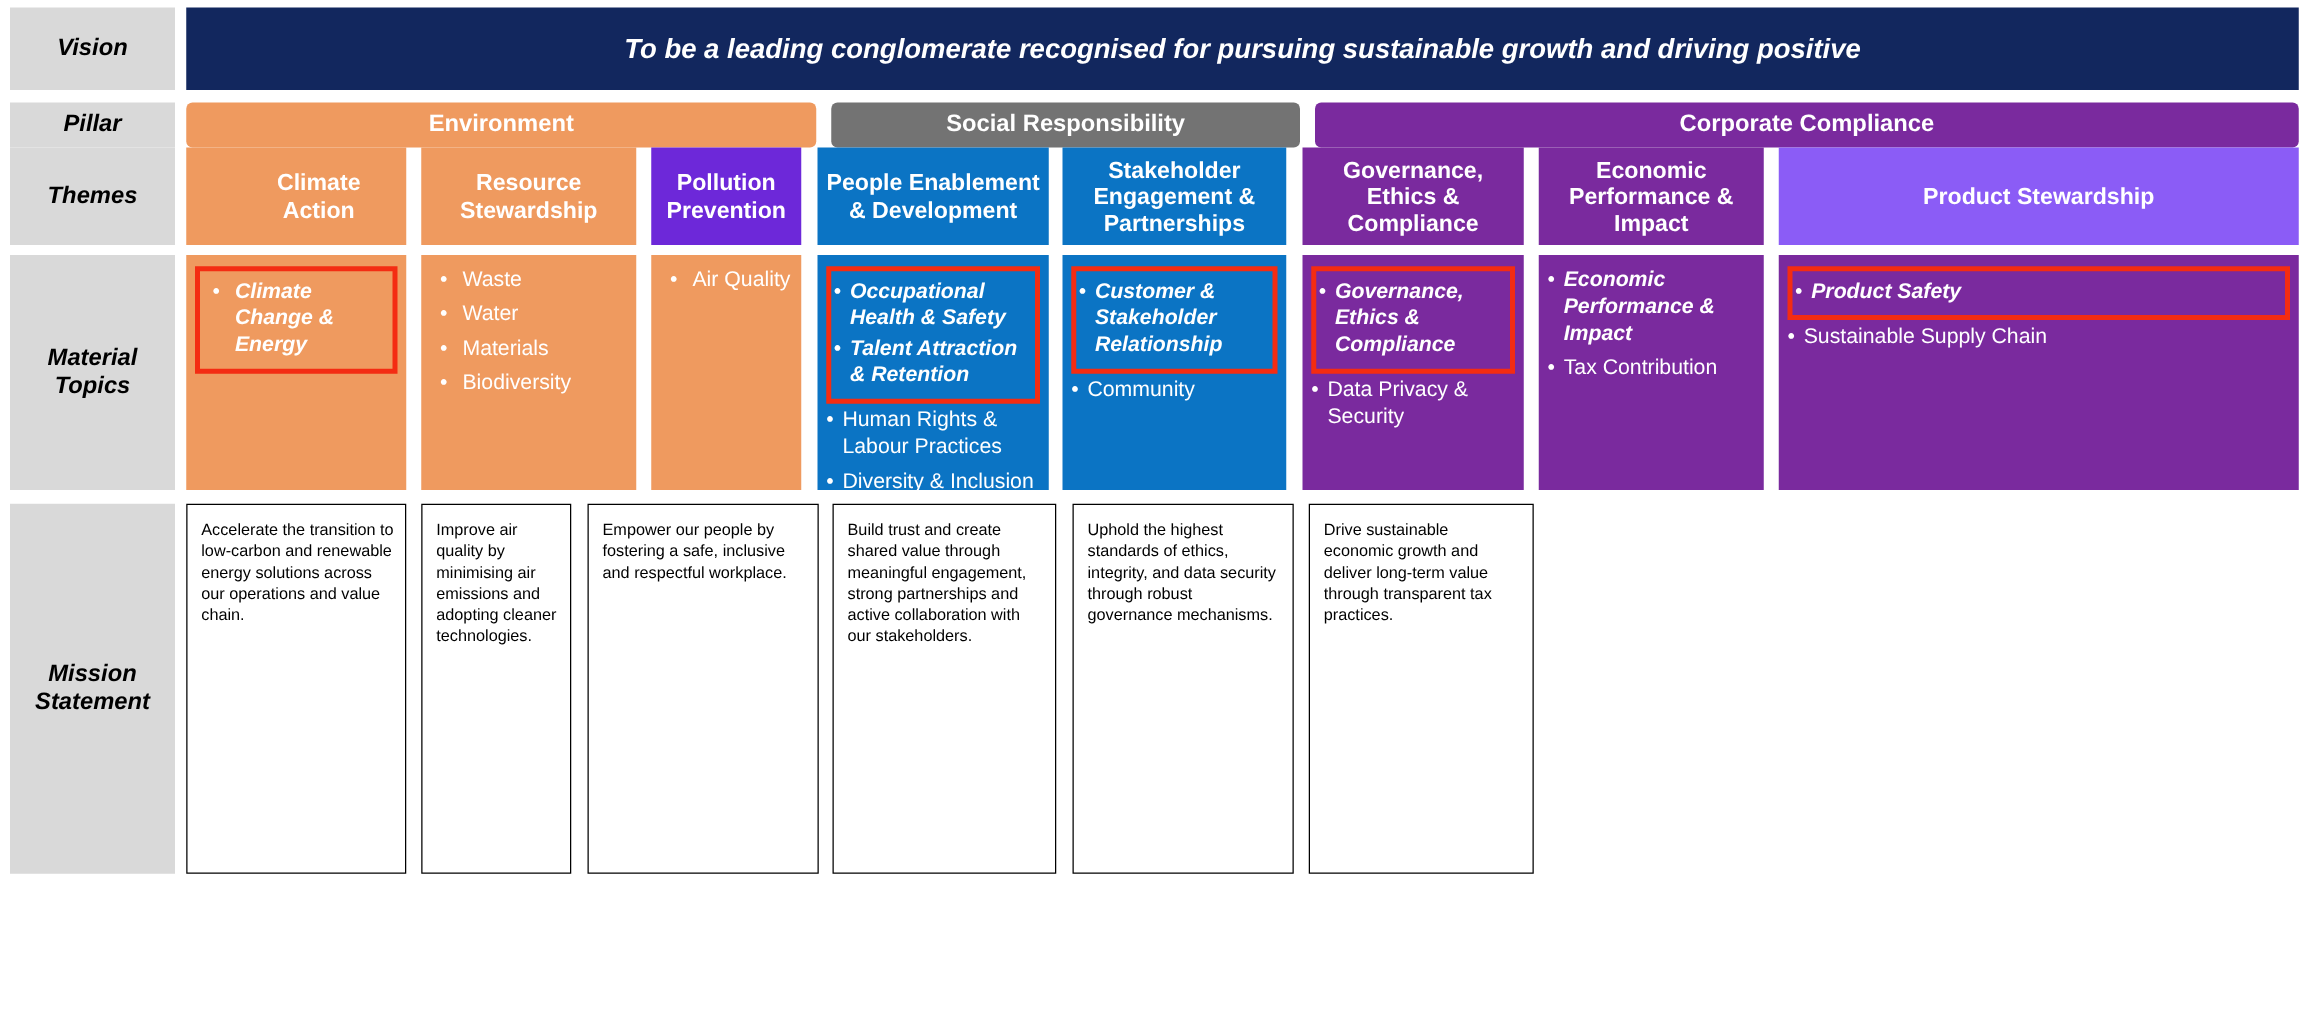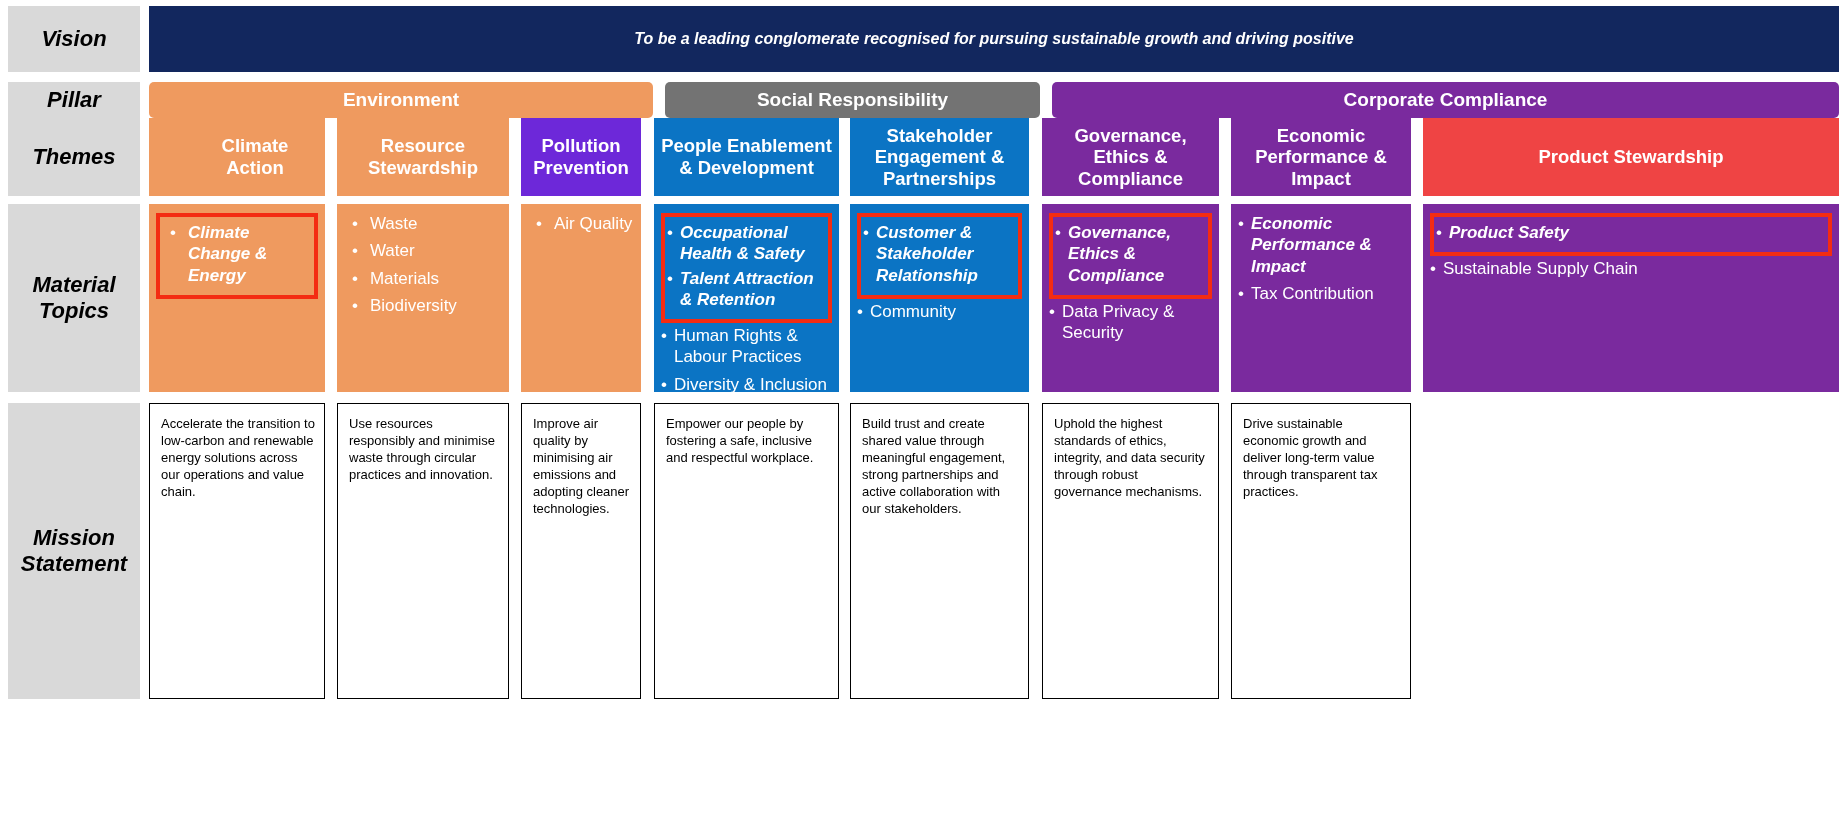--- a/index.html
+++ b/index.html
@@ -19,7 +19,7 @@
     display: flex; align-items: center; justify-content: center;
     text-align: center;
     font-weight: bold; font-style: italic;
-    font-size: 22px; color: #000;
+    font-size: 19px; color: #000;
     line-height: 1.18;
     margin-right: 9px;
   }

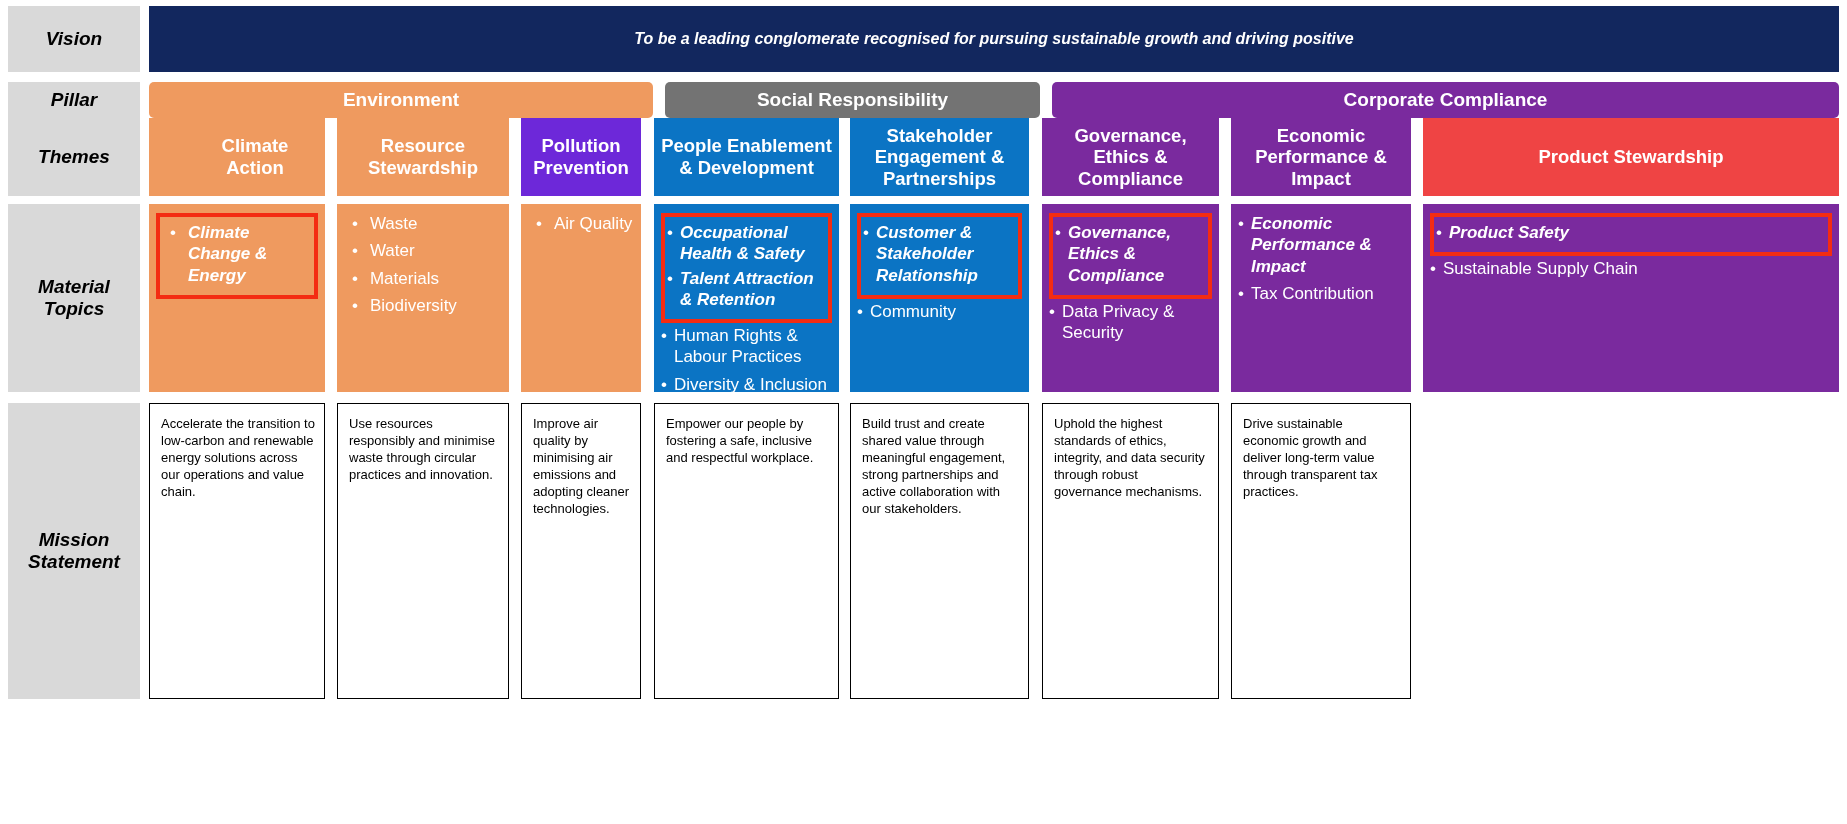--- a/index.html
+++ b/index.html
@@ -34,7 +34,7 @@
     display: flex; align-items: center; justify-content: center;
     text-align: center;
     font-weight: bold; font-style: italic;
-    font-size: 16px; line-height: 1.32;
+    font-size: 22px; line-height: 1.32;
     padding: 4px 18px;
   }
 

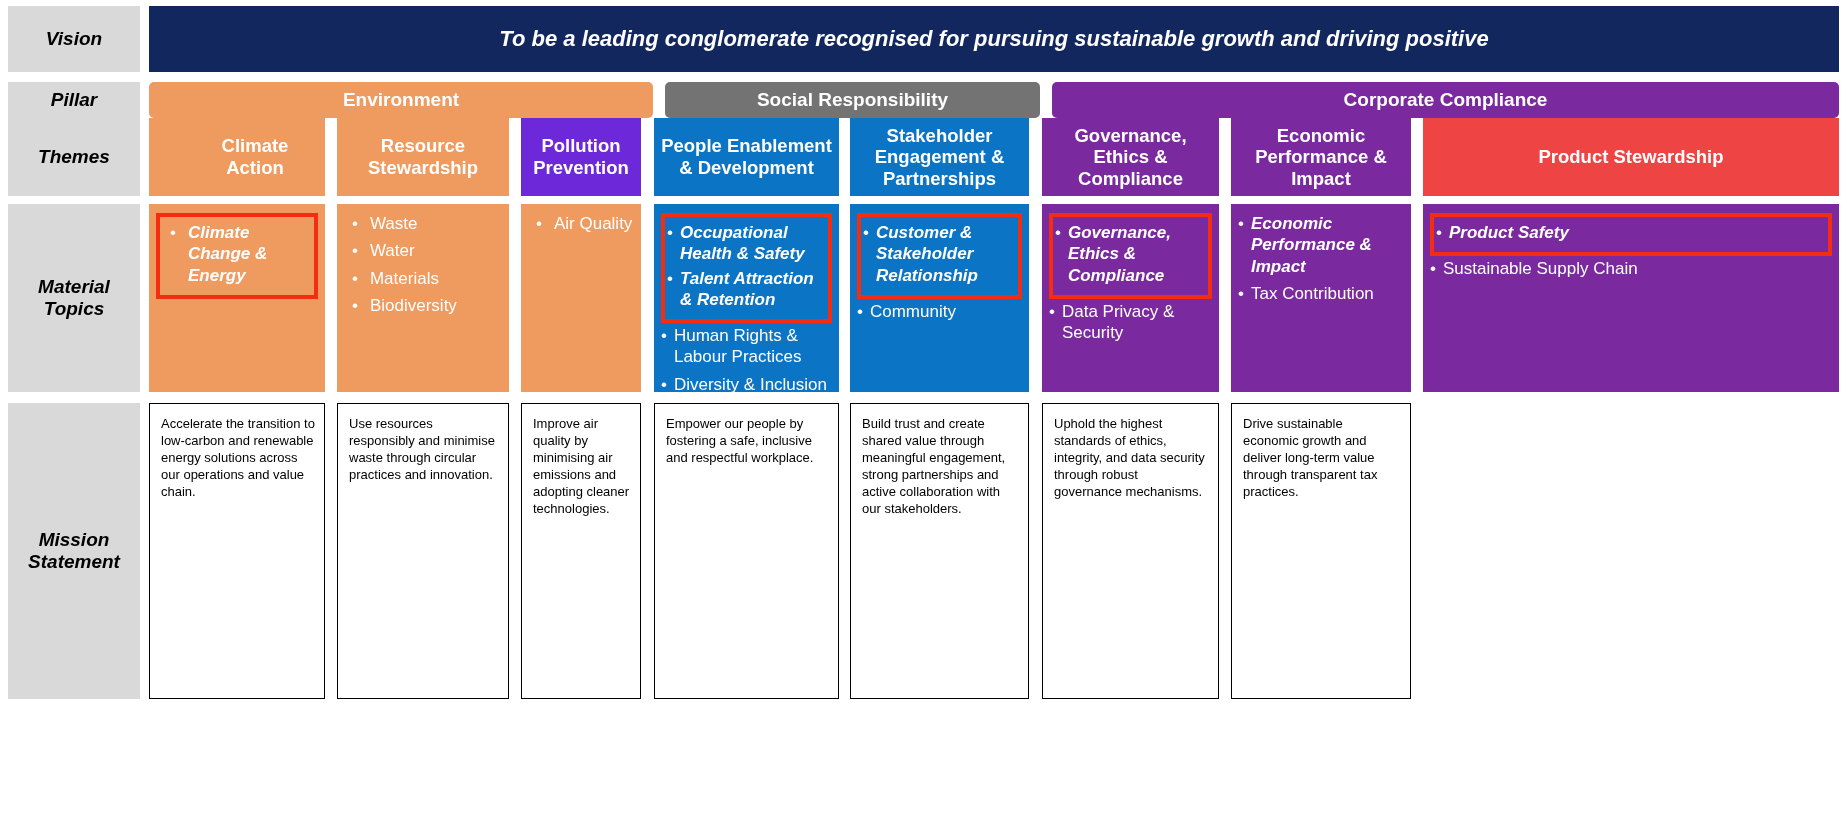--- a/index.html
+++ b/index.html
@@ -155,7 +155,7 @@
         <div class="theme c7" style="background: rgb(122, 42, 158);">
           <span>Economic Performance &amp; Impact</span>
         </div>
-        <div class="theme c8" style="background: #ef4444;">
+        <div class="theme c8" style="background: #8b5cf6;">
           <span>Product Stewardship</span>
         </div>
       </div>

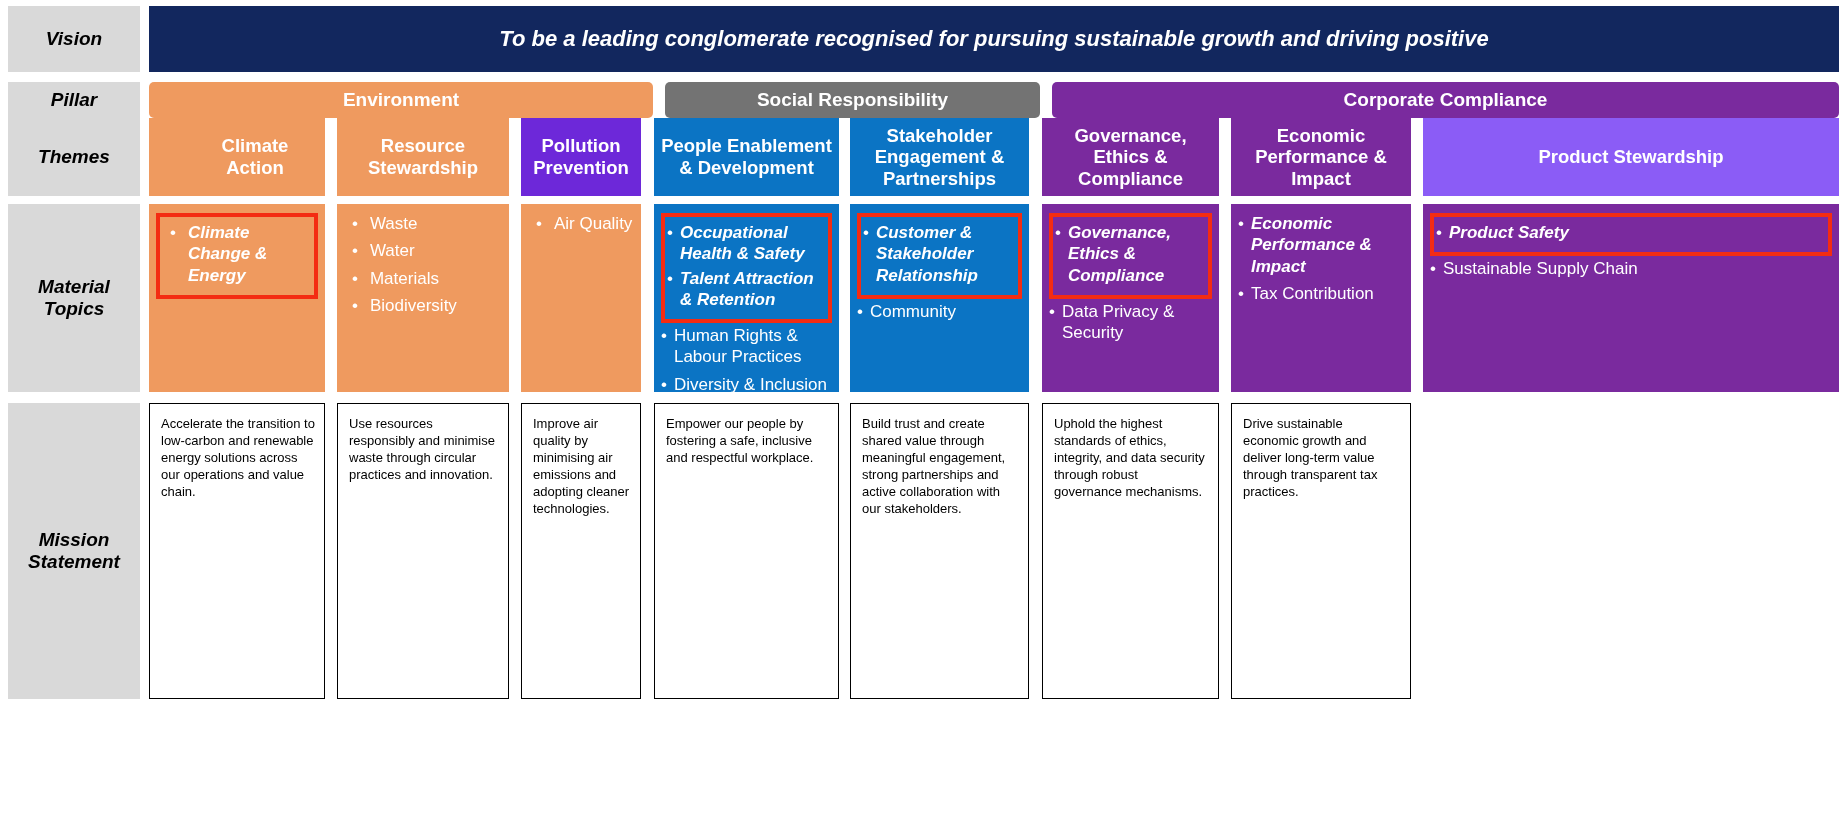--- a/index.html
+++ b/index.html
@@ -289,7 +289,6 @@
     </div>
     <div class="row-body" id="mission-body">
         <div class="mission c1"><span>Accelerate the transition to low-carbon and renewable energy solutions across our operations and value chain.</span></div>
-        <div class="mission c2"><span>Use resources responsibly and minimise waste through circular practices and innovation.</span></div>
         <div class="mission c3"><span>Improve air quality by minimising air emissions and adopting cleaner technologies.</span></div>
         <div class="mission c4"><span>Empower our people by fostering a safe, inclusive and respectful workplace.</span></div>
         <div class="mission c5"><span>Build trust and create shared value through meaningful engagement, strong partnerships and active collaboration with our stakeholders.</span></div>

